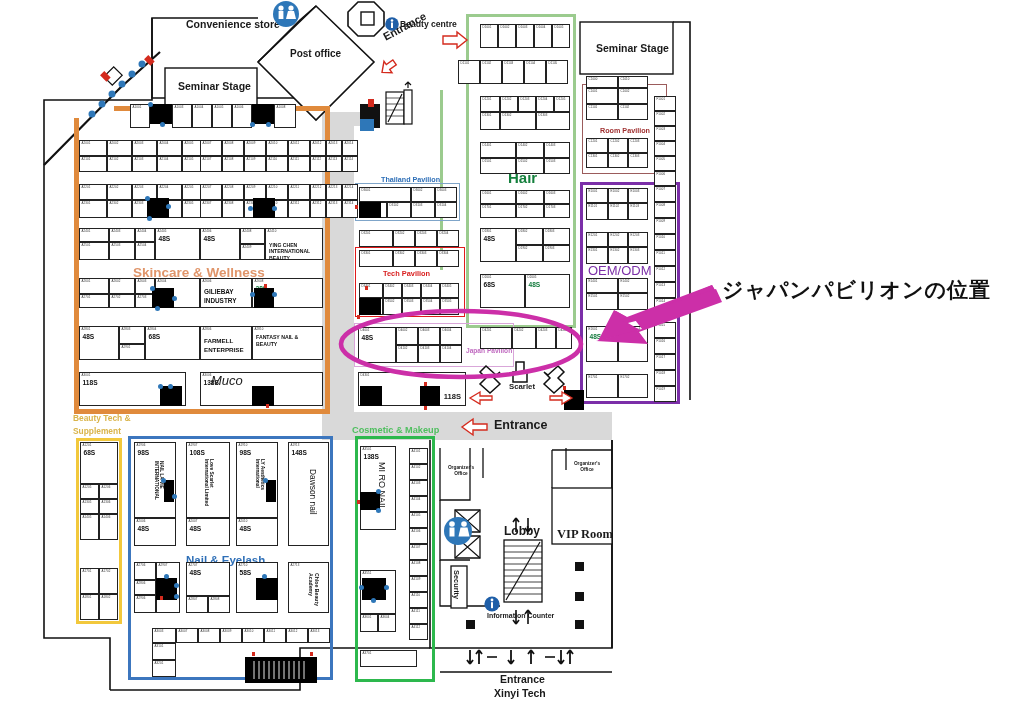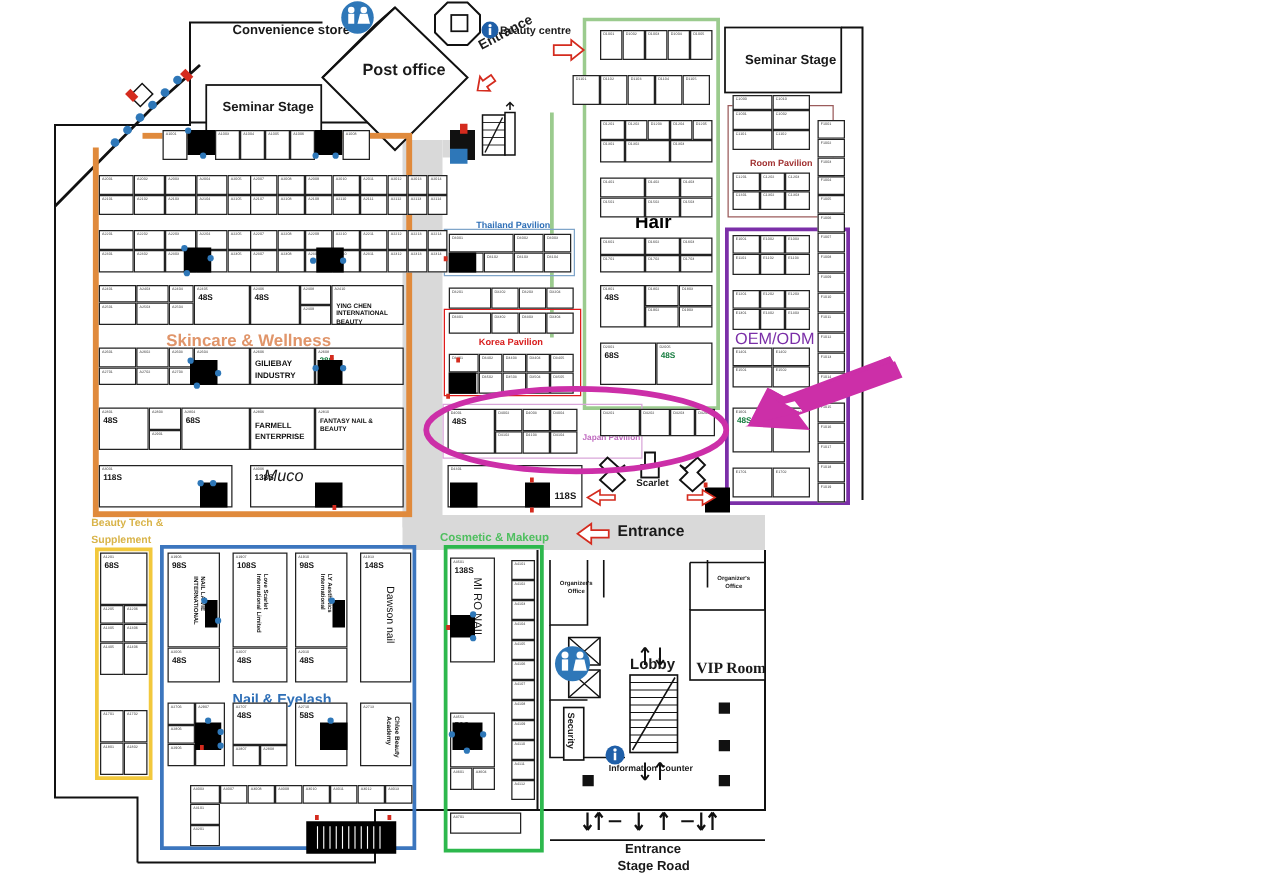--- a/index.html
+++ b/index.html
@@ -1109,7 +1109,7 @@
     </div>
 
   <div class="rlabel" style="left:186px;top:18px;font-size:10.5px;">Convenience store</div>
-  <div class="rlabel" style="left:290px;top:48px;font-size:13px;">Post office</div>
+  <div class="rlabel" style="left:290px;top:48px;font-size:10px;">Post office</div>
   <div class="rlabel" style="left:178px;top:80px;font-size:10.5px;">Seminar Stage</div>
   <div class="rlabel" style="left:596px;top:42px;font-size:10.5px;">Seminar Stage</div>
   <div class="rlabel" style="left:400px;top:19px;font-size:8.6px;">Beauty centre</div>

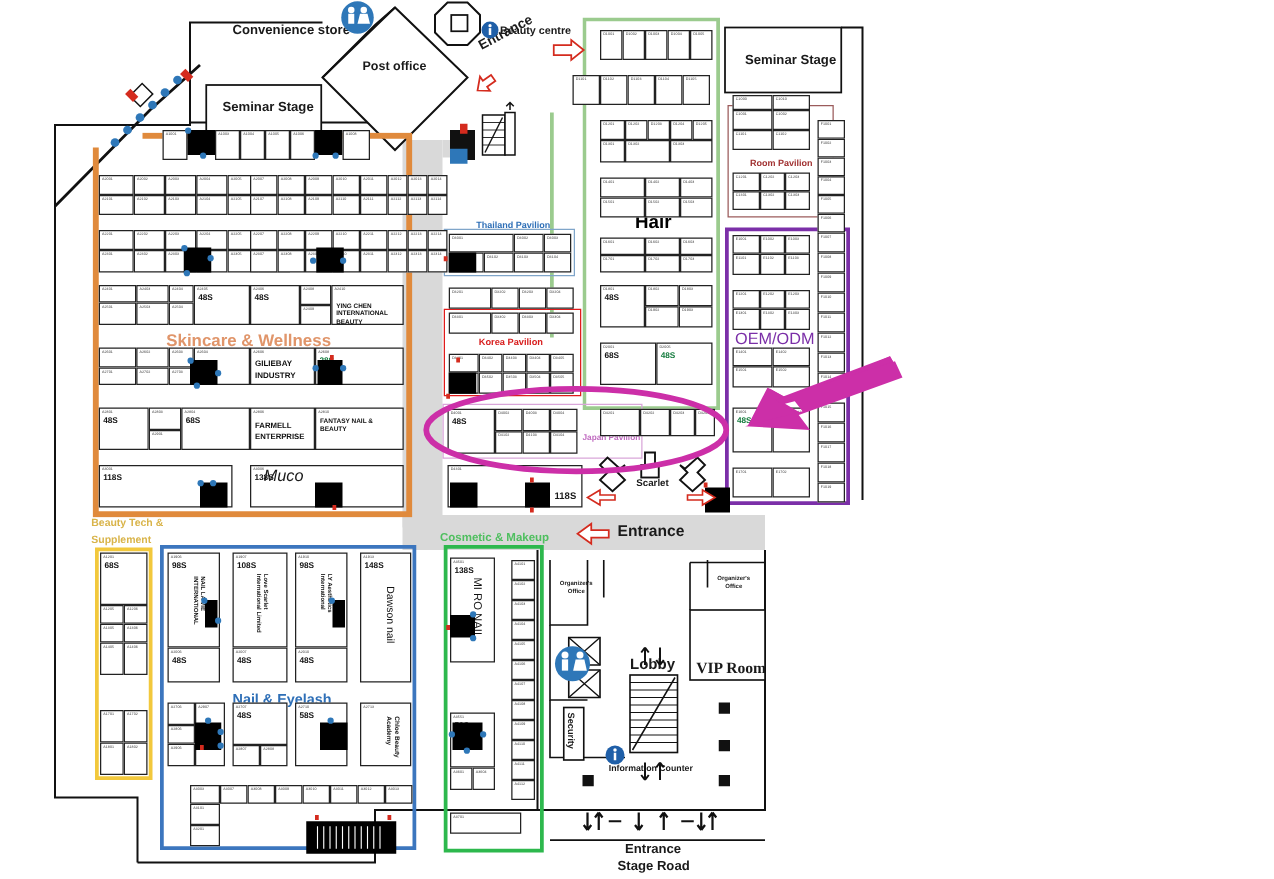--- a/index.html
+++ b/index.html
@@ -119,7 +119,7 @@
   <div class="zone" style="left:466px;top:14px;width:110px;height:314px;border:3.6px solid #9BCB8E;
               clip-path:polygon(0 0,100% 0,100% 100%,0 100%,0 170px,0 170px);"></div>
   <div class="zone" style="left:440px;top:90px;width:28px;height:180px;border-left:3.6px solid #9BCB8E;"></div>
-  <div class="zlabel" style="left:508px;top:169px;font-size:15px;color:#000000;">Hair</div>
+  <div class="zlabel" style="left:508px;top:169px;font-size:15px;color:#15803d;">Hair</div>
 
   <div class="zone" style="left:355px;top:183px;width:105px;height:38px;border:1.8px solid #7FA5C9;"></div>
   <div class="zlabel" style="left:381px;top:175px;font-size:7.2px;color:#2E6FB7;">Thailand Pavilion</div>

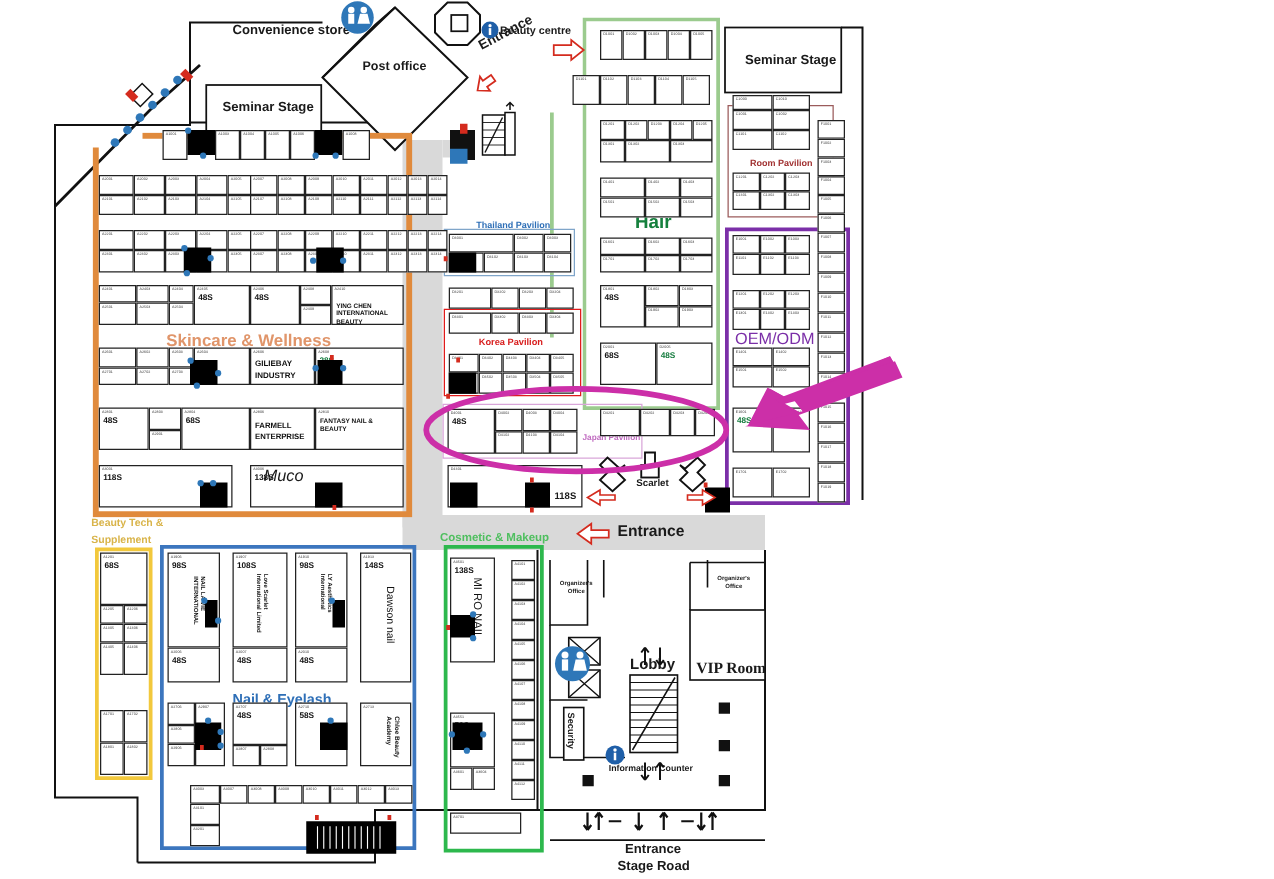--- a/index.html
+++ b/index.html
@@ -125,7 +125,7 @@
   <div class="zlabel" style="left:381px;top:175px;font-size:7.2px;color:#2E6FB7;">Thailand Pavilion</div>
 
   <div class="zone" style="left:355px;top:247px;width:110px;height:70px;border:1.8px solid #E01B1B;"></div>
-  <div class="zlabel" style="left:383px;top:269px;font-size:7.4px;color:#D81E1E;">Korea Pavilion</div>
+  <div class="zlabel" style="left:383px;top:269px;font-size:7.4px;color:#D81E1E;">Tech Pavilion</div>
 
   <div class="zone" style="left:582px;top:84px;width:85px;height:90px;border:1.6px solid #9B5B5B;"></div>
   <div class="zlabel" style="left:600px;top:126px;font-size:7.2px;color:#A03030;">Room Pavilion</div>

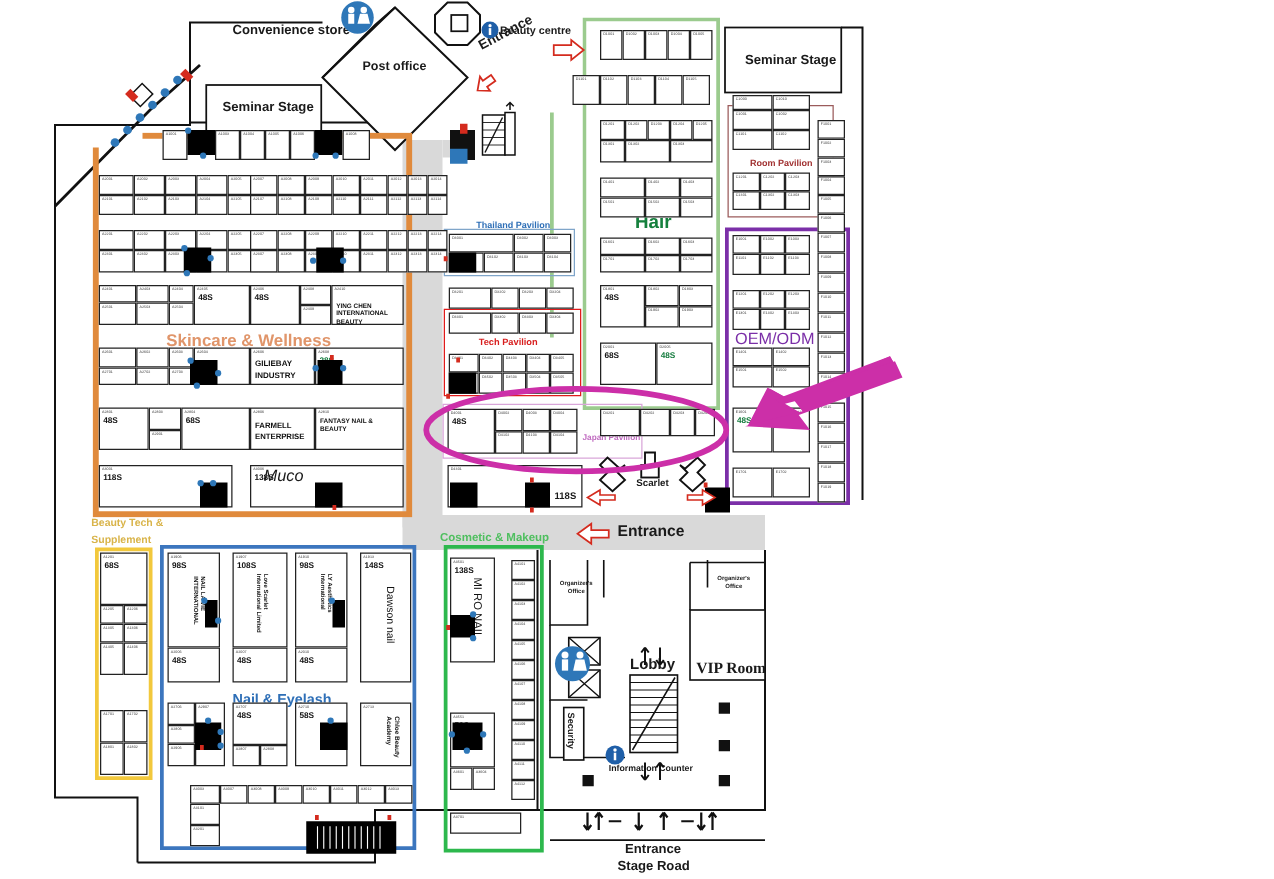--- a/index.html
+++ b/index.html
@@ -1210,6 +1210,7 @@
       <path d="M596,341 L642,329 L632,316 L716,289 L722,302 L639,332 L648,344 Z" fill="#CC2FA8"></path>
     </g>
   </svg>
+  <div class="jp" style="left:722px;top:276px;">ジャパンパビリオンの位置</div>
 
 </div>
 

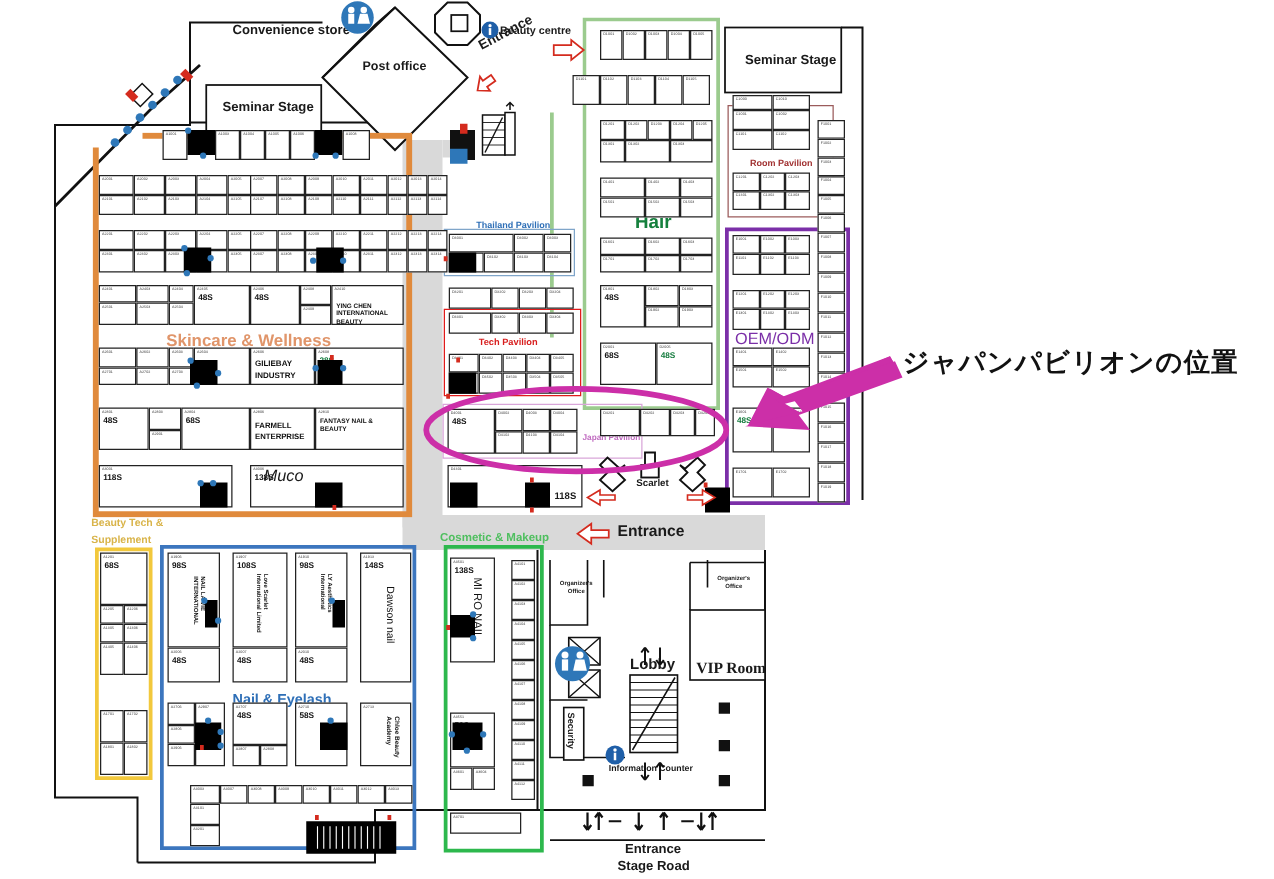--- a/index.html
+++ b/index.html
@@ -1124,7 +1124,7 @@
   <div class="rlabel" style="left:381px;top:32px;font-size:11px;transform:rotate(-28deg);transform-origin:left top;">Entrance</div>
   <div class="rlabel" style="left:494px;top:418px;font-size:12.5px;">Entrance</div>
   <div class="rlabel" style="left:500px;top:673px;font-size:10.5px;">Entrance</div>
-  <div class="rlabel" style="left:494px;top:687px;font-size:10.5px;">Stage Road</div>
+  <div class="rlabel" style="left:494px;top:687px;font-size:10.5px;">Xinyi Tech</div>
 
   <svg class="ov" viewBox="0 0 1019 703">
 

